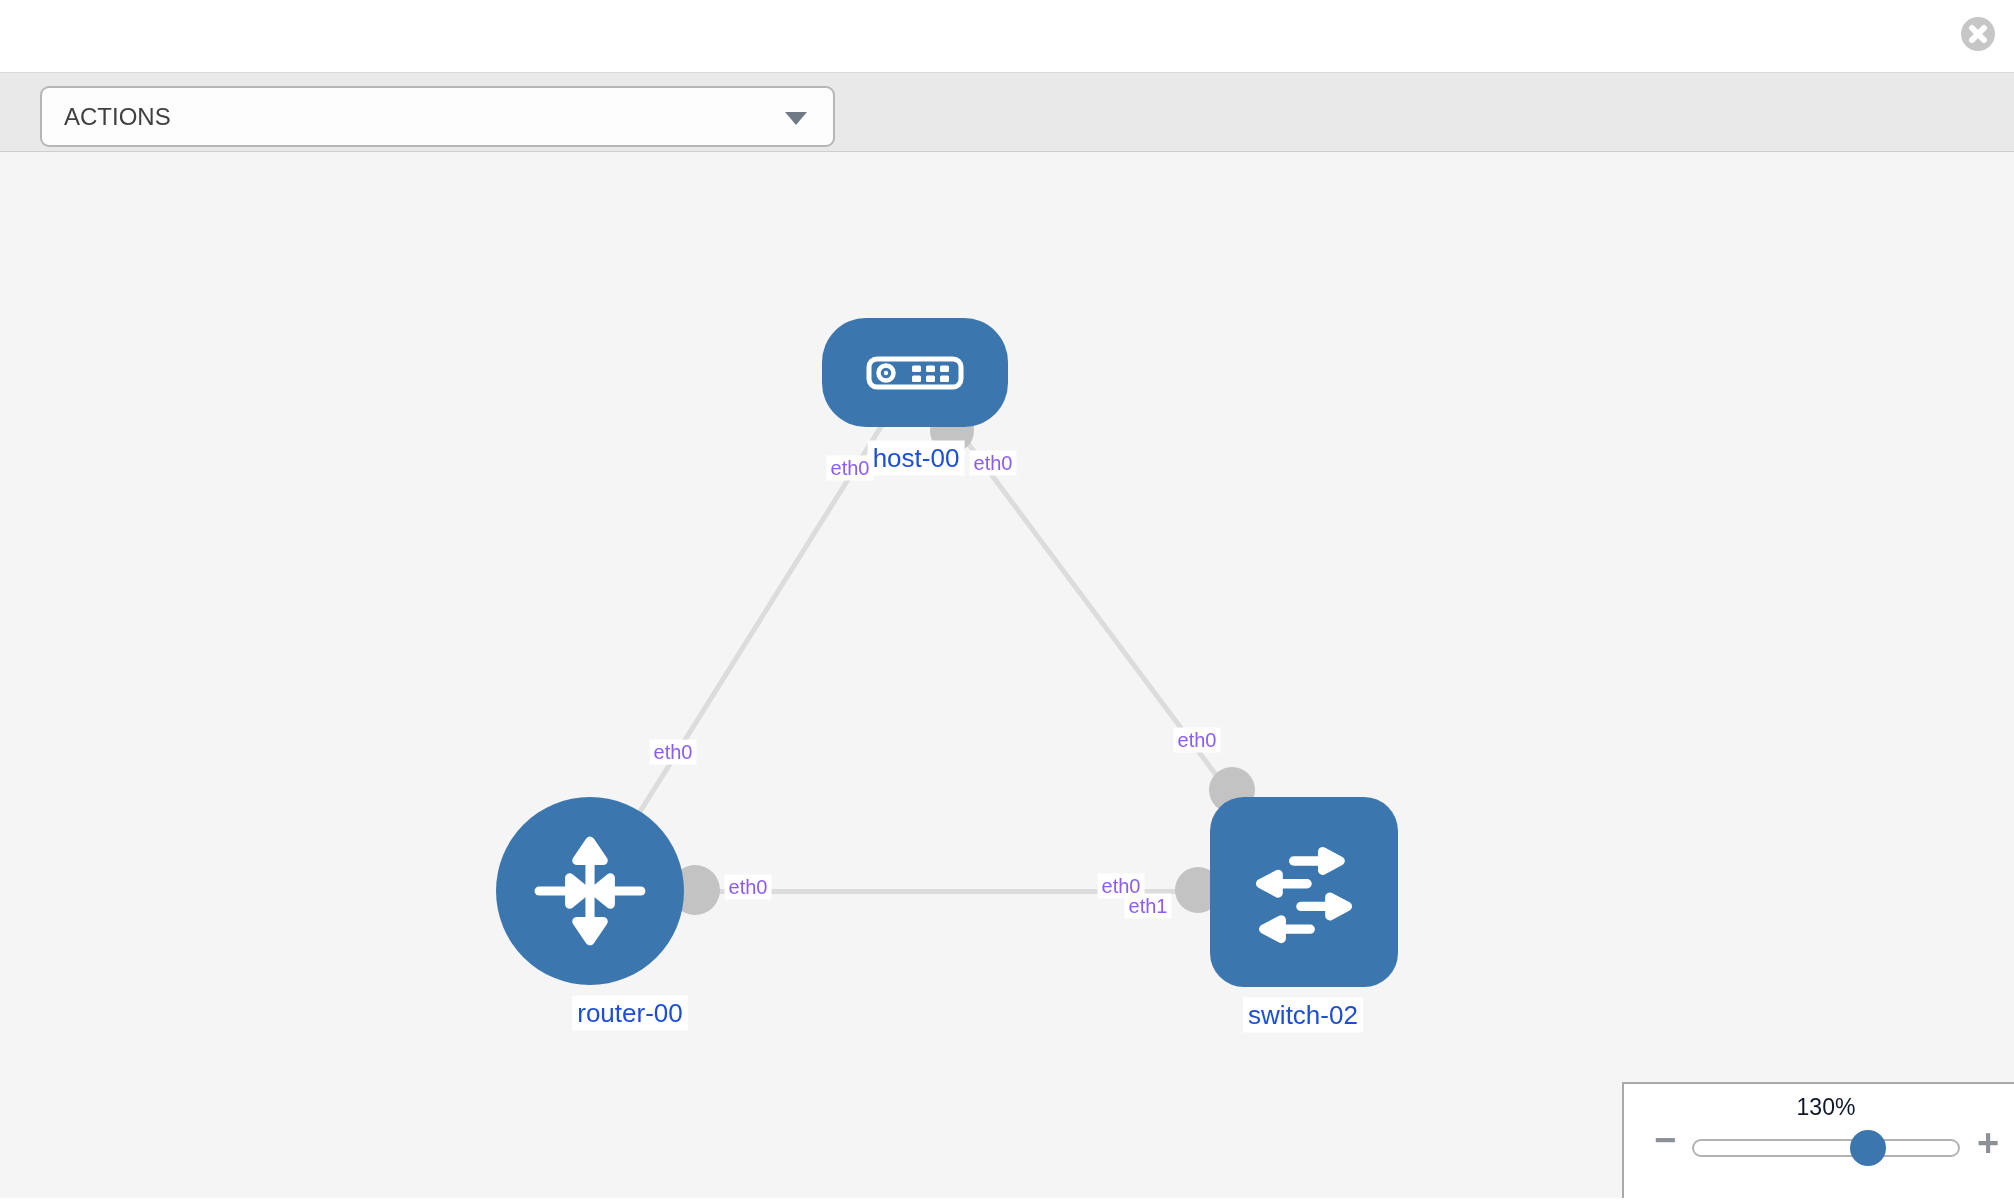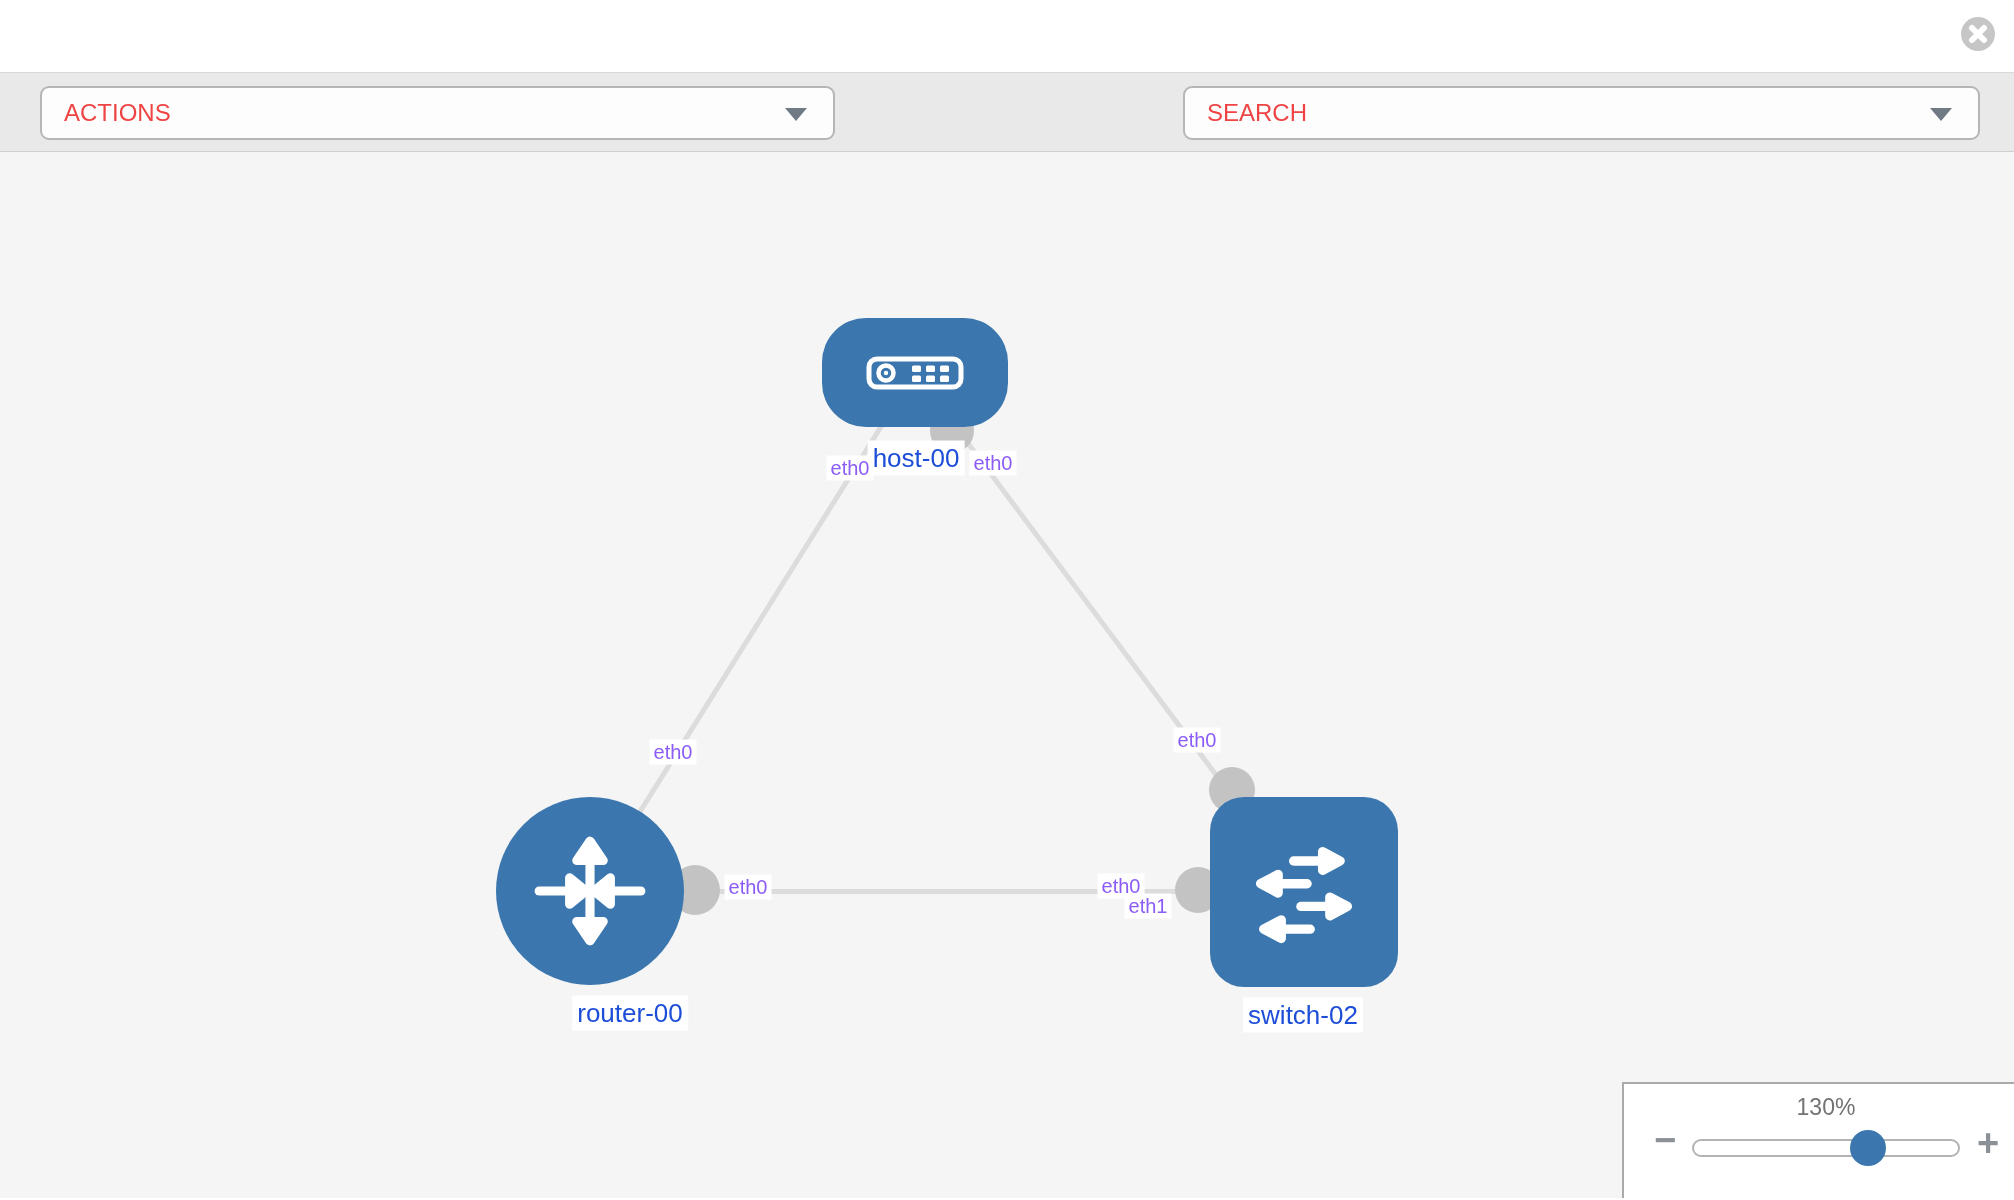--- a/index.html
+++ b/index.html
@@ -23,10 +23,10 @@
     border-top: 1px solid #d9d9d9; border-bottom: 1px solid #cfcfcf;
   }
   .select-box {
-    position: absolute; top: 13px; height: 54px;
+    position: absolute; top: 13px; height: 61px;
     background: #fdfdfd; border: 2px solid #b6b6b6; border-radius: 9px;
     display: flex; align-items: center; padding: 0 22px;
-    font-size: 24px; color: #ef4444; cursor: pointer;
+    font-size: 24px; color: #404040; cursor: pointer;
   }
   .select-box .caret {
     position: absolute; right: 26px; top: 50%; margin-top: -5px;

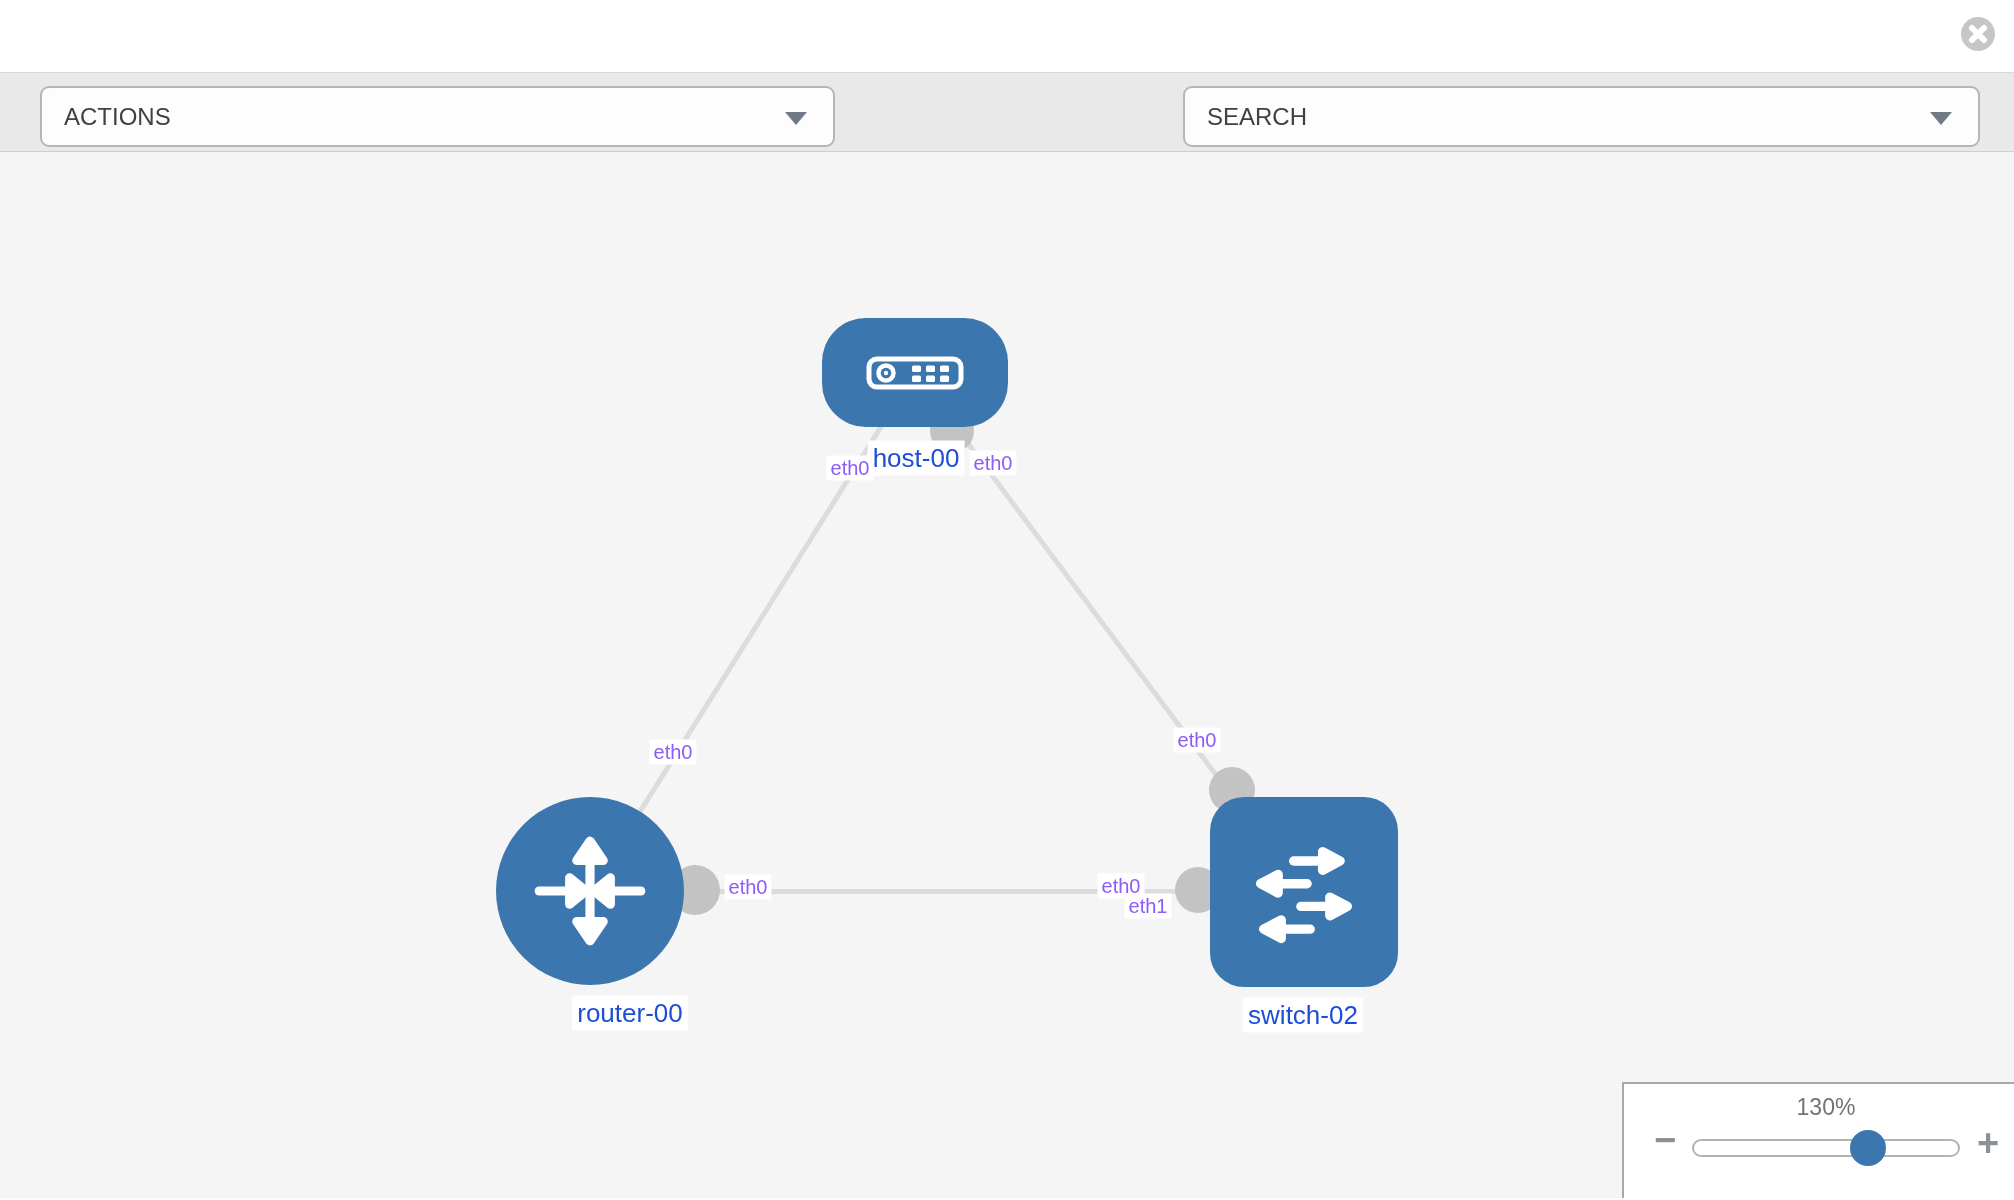--- a/index.html
+++ b/index.html
@@ -134,10 +134,6 @@
     </svg>
   </div>
 
-  <div class="select-box search-box">
-    <span>SEARCH</span>
-    <span class="caret"></span>
-  </div>
 </div>
 
 <div class="canvas">

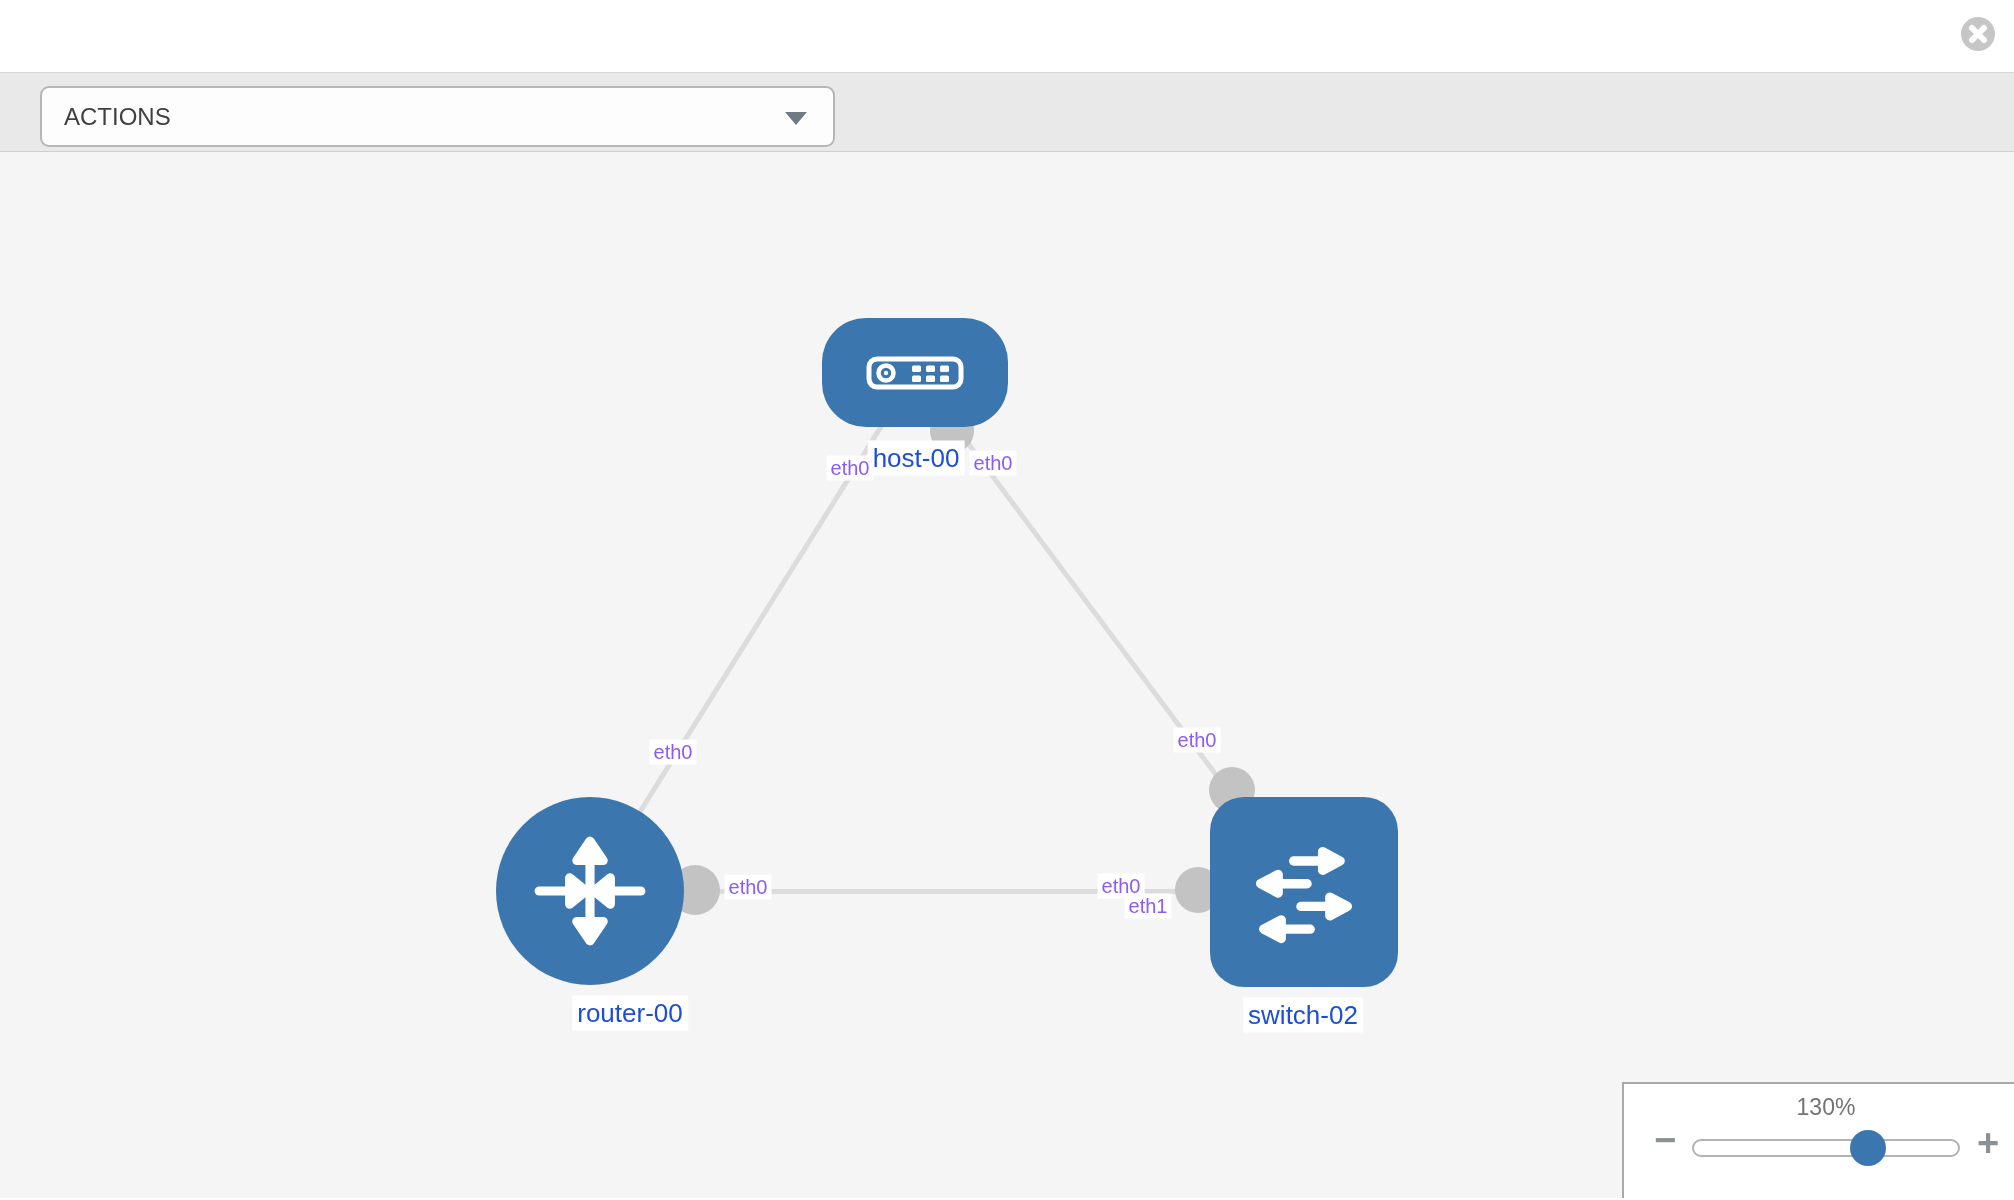--- a/index.html
+++ b/index.html
@@ -77,7 +77,7 @@
   }
   .zoom-level {
     position: absolute; left: 68px; top: 10px; width: 268px;
-    text-align: center; font-size: 23px; color: #737373;
+    text-align: center; font-size: 23px; color: #0f172a;
   }
   .zoom-minus {
     position: absolute; left: 28px; top: 51px; width: 26px; height: 20px;

